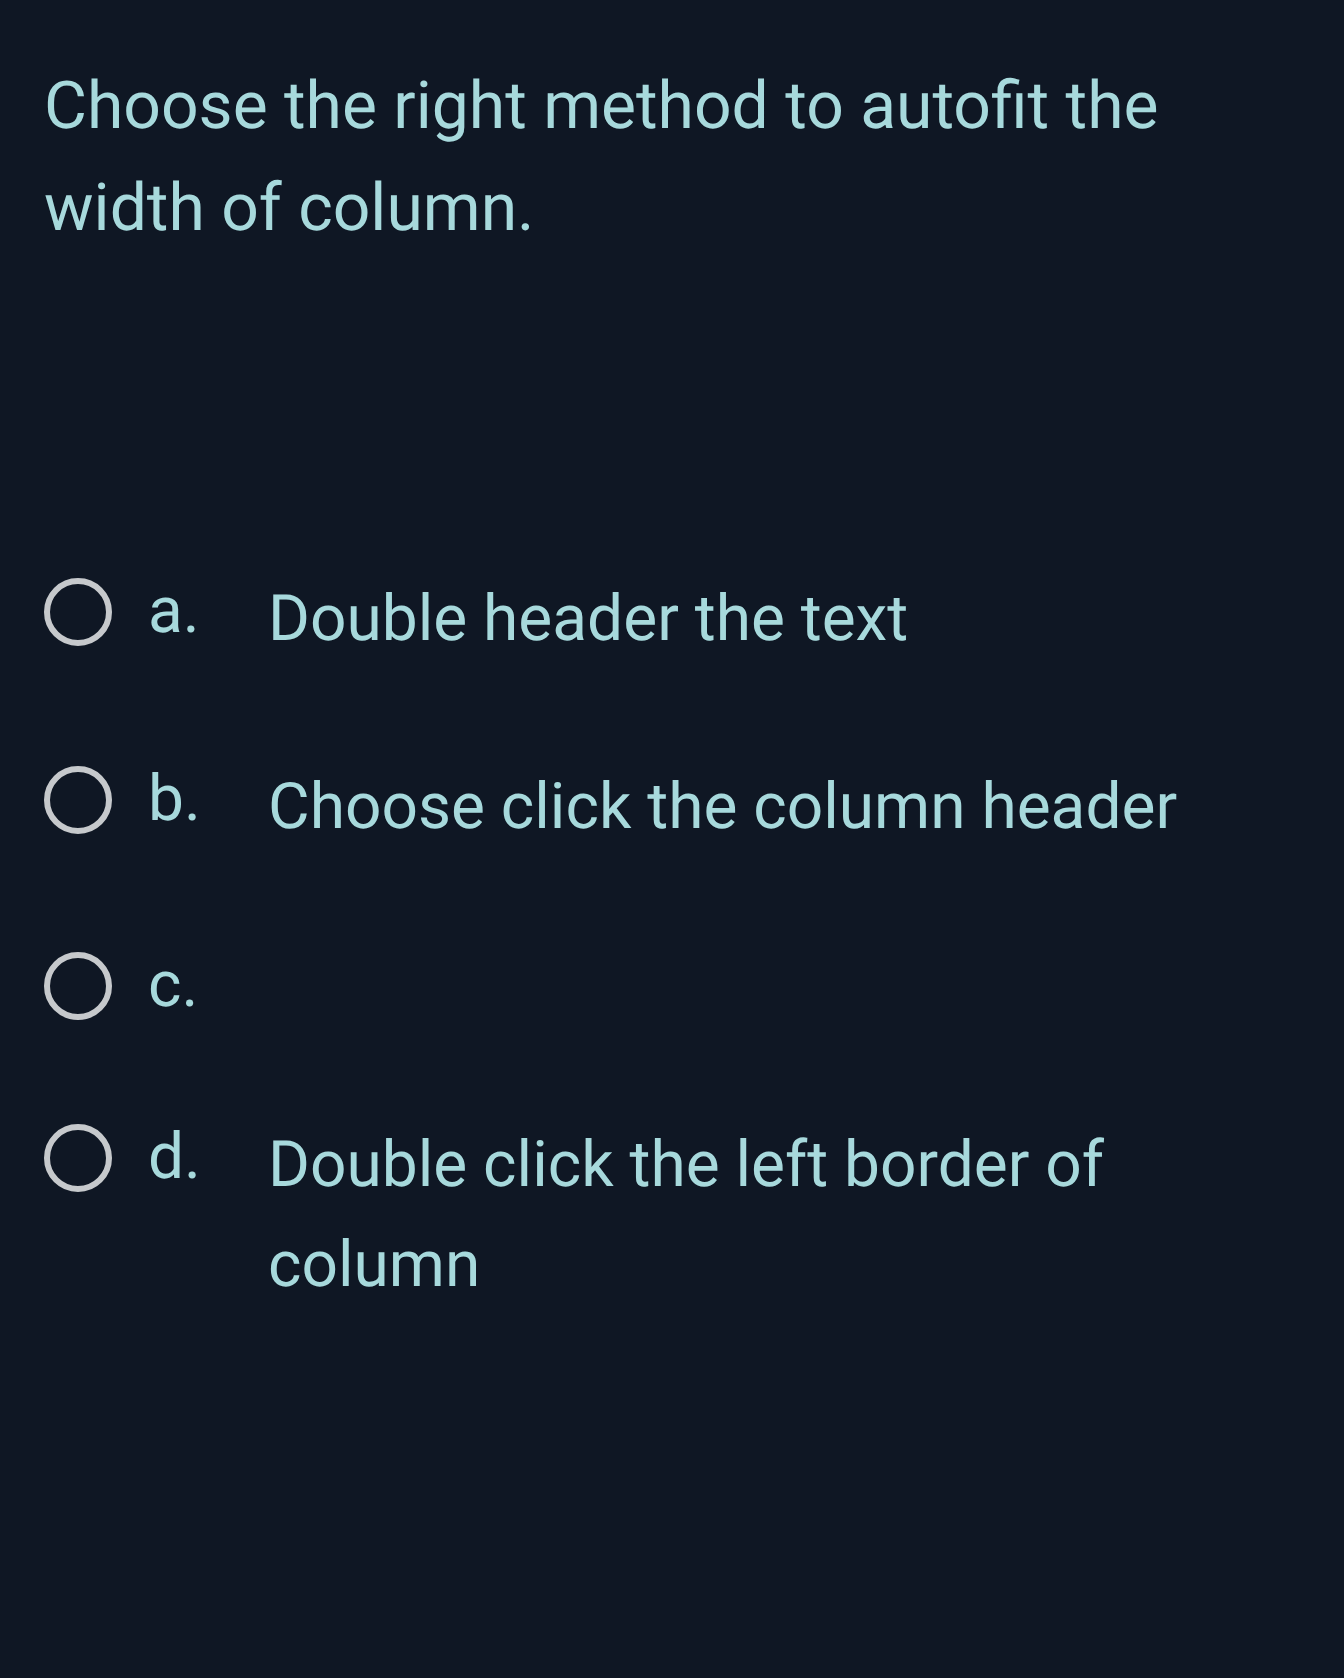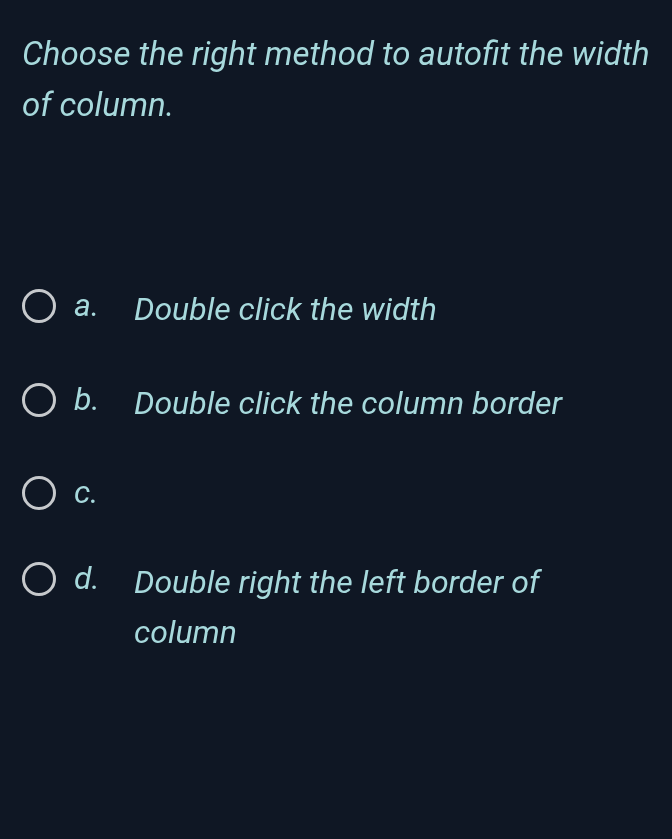--- a/index.html
+++ b/index.html
@@ -6,7 +6,6 @@
       margin: 0;
       padding: 0;
       box-sizing: border-box;
-      font-style: italic;
     }
     body {
       width: 672px;

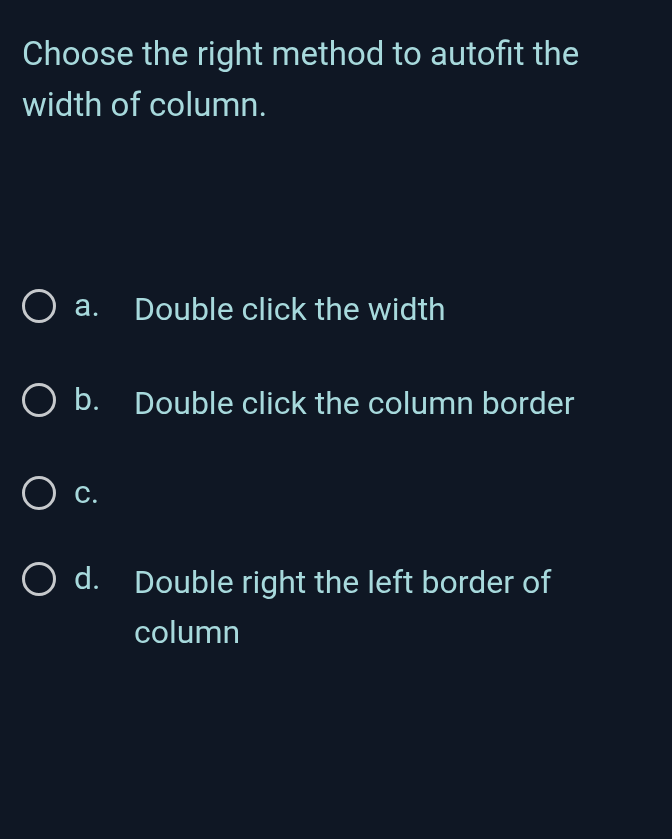--- a/index.html
+++ b/index.html
@@ -70,7 +70,7 @@
   <div class="option-row">
     <div class="radio-circle"></div>
     <div class="option-letter">a.</div>
-    <div class="option-text">Double click the width</div>
+    <div class="option-text">Double header the text</div>
   </div>
 
   <div class="option-row">

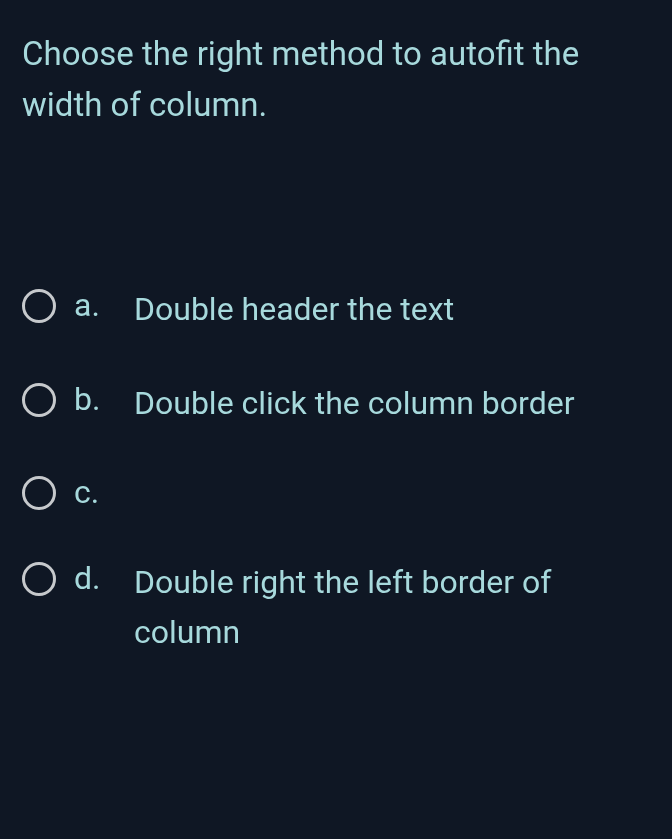--- a/index.html
+++ b/index.html
@@ -76,7 +76,7 @@
   <div class="option-row">
     <div class="radio-circle"></div>
     <div class="option-letter">b.</div>
-    <div class="option-text">Double click the column border</div>
+    <div class="option-text">Choose click the column header</div>
   </div>
 
   <div class="option-row">

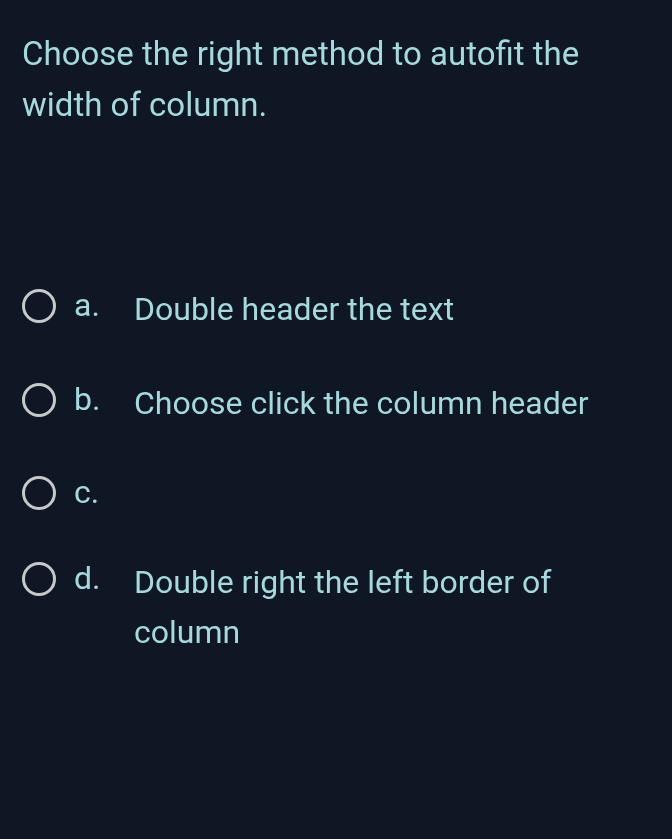--- a/index.html
+++ b/index.html
@@ -87,7 +87,7 @@
   <div class="option-row">
     <div class="radio-circle"></div>
     <div class="option-letter">d.</div>
-    <div class="option-text">Double right the left border of column</div>
+    <div class="option-text">Double click the left border of column</div>
   </div>
 
 </div>

